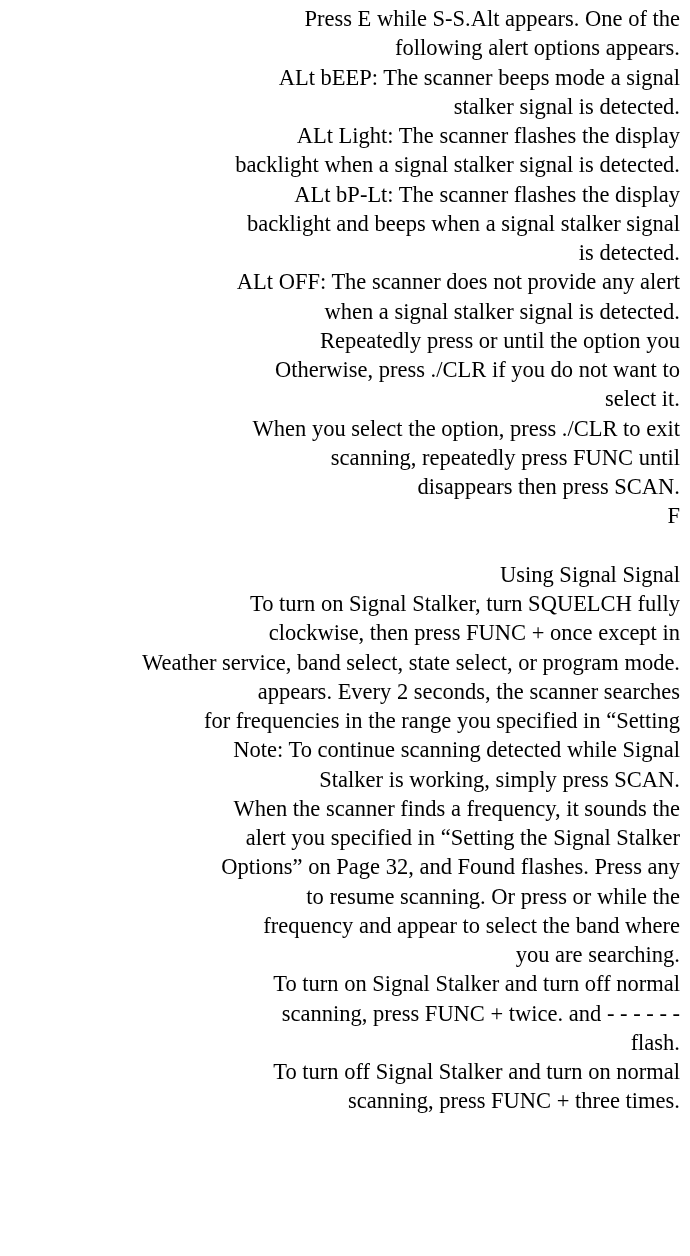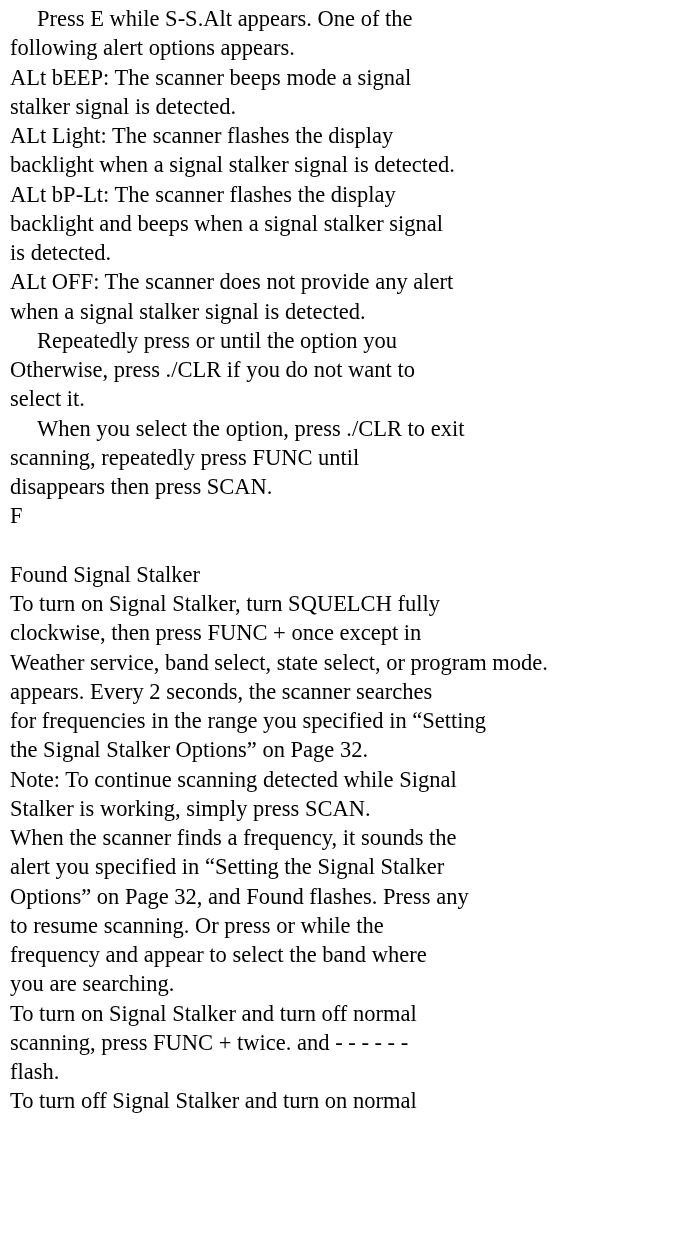--- a/index.html
+++ b/index.html
@@ -17,6 +17,7 @@
   }
   .para {
     margin: 0;
+    text-align: right;
   }
   .indent {
     text-indent: 1.2em;

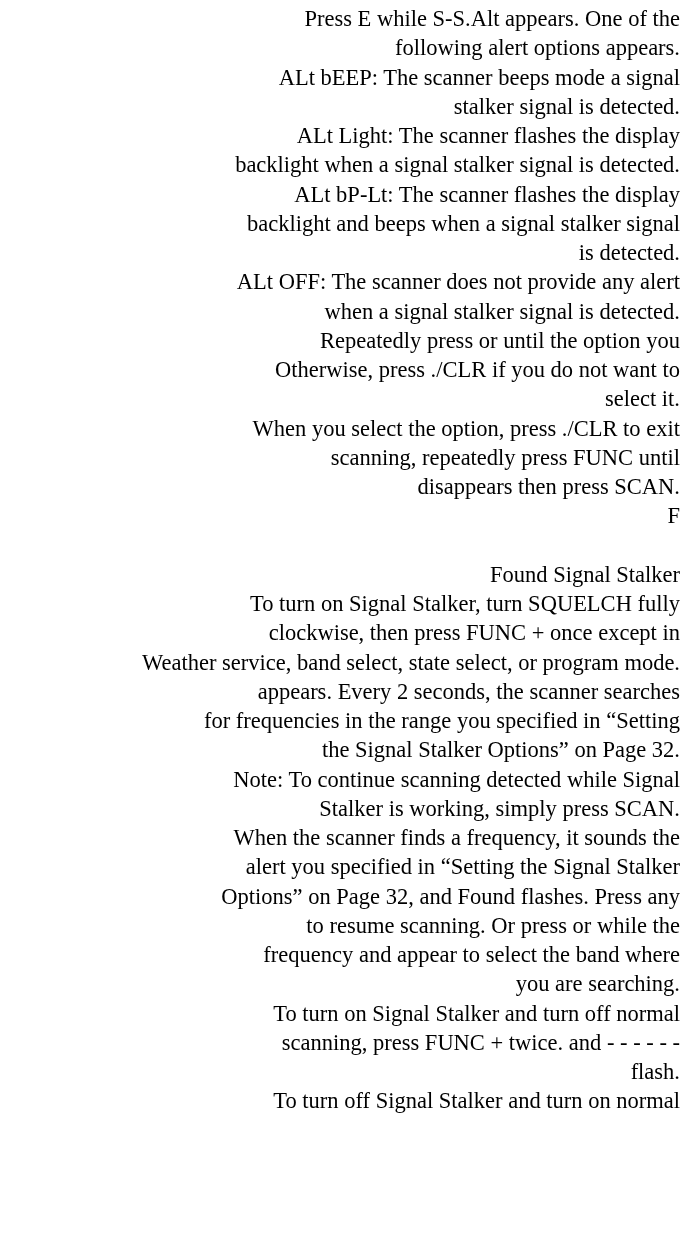--- a/index.html
+++ b/index.html
@@ -59,7 +59,7 @@
 
   <div class="blank"></div>
 
-  <div class="para">Found Signal Stalker</div>
+  <div class="para">Using Signal Signal</div>
 
   <div class="para">To turn on Signal Stalker, turn SQUELCH fully</div>
   <div class="para">clockwise, then press FUNC + once except in</div>

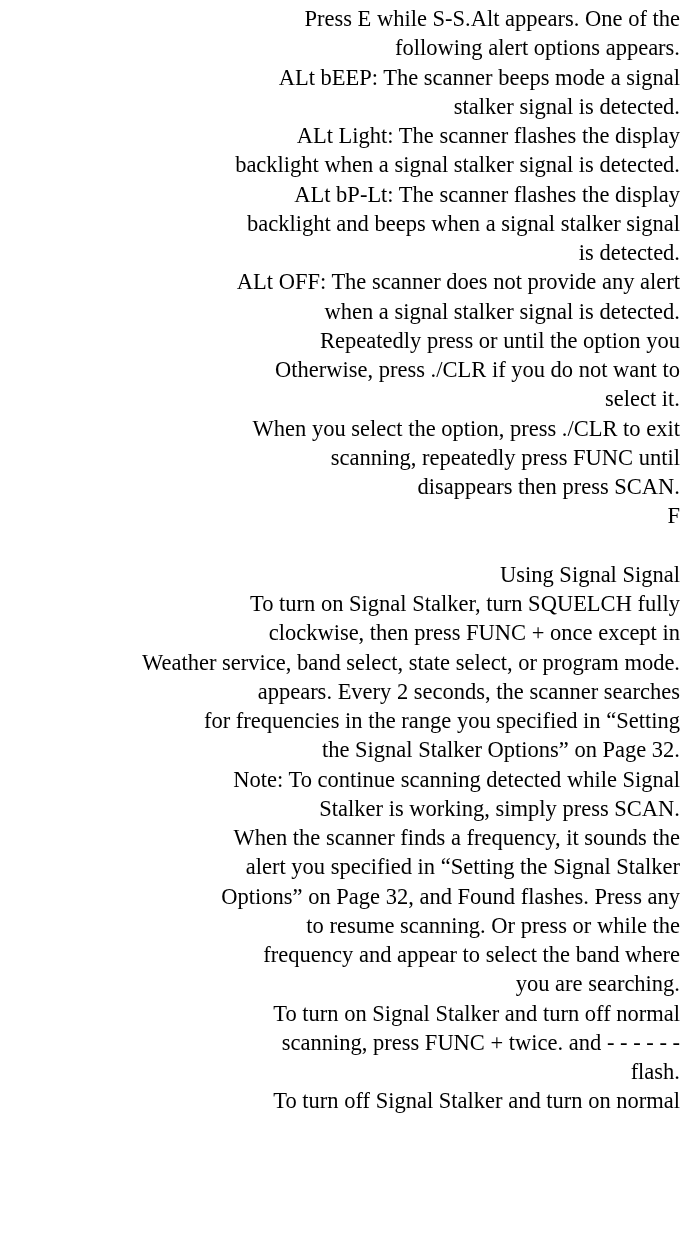--- a/index.html
+++ b/index.html
@@ -66,7 +66,6 @@
   <div class="para">Weather service, band select, state select, or program mode.</div>
   <div class="para">appears. Every 2 seconds, the scanner searches</div>
   <div class="para">for frequencies in the range you specified in “Setting</div>
-  <div class="para">the Signal Stalker Options” on Page 32.</div>
 
   <div class="para">Note: To continue scanning detected while Signal</div>
   <div class="para">Stalker is working, simply press SCAN.</div>

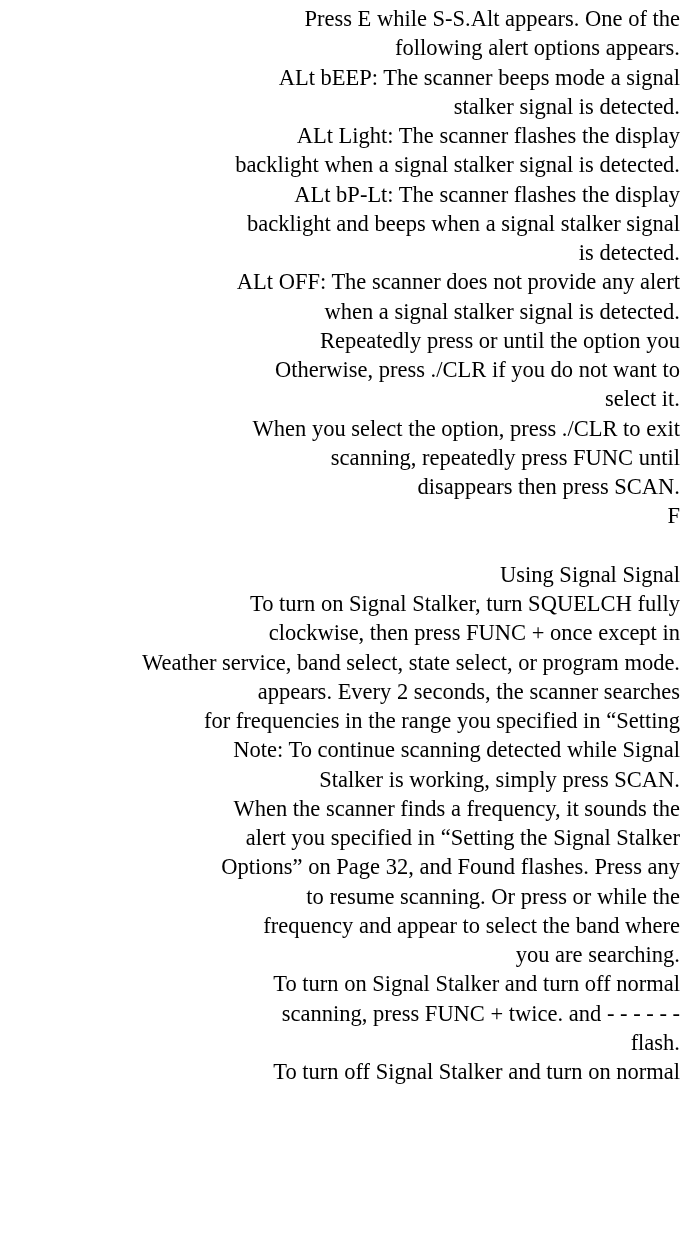--- a/index.html
+++ b/index.html
@@ -82,6 +82,7 @@
   <div class="para">flash.</div>
 
   <div class="para">To turn off Signal Stalker and turn on normal</div>
+  <div class="para">scanning, press FUNC + three times.</div>
 
 </div>
 

